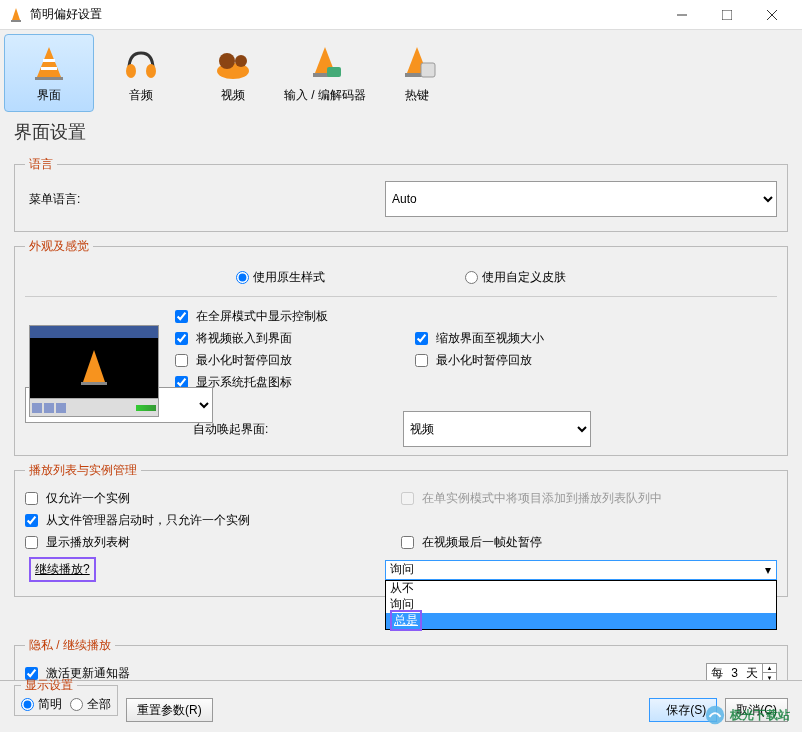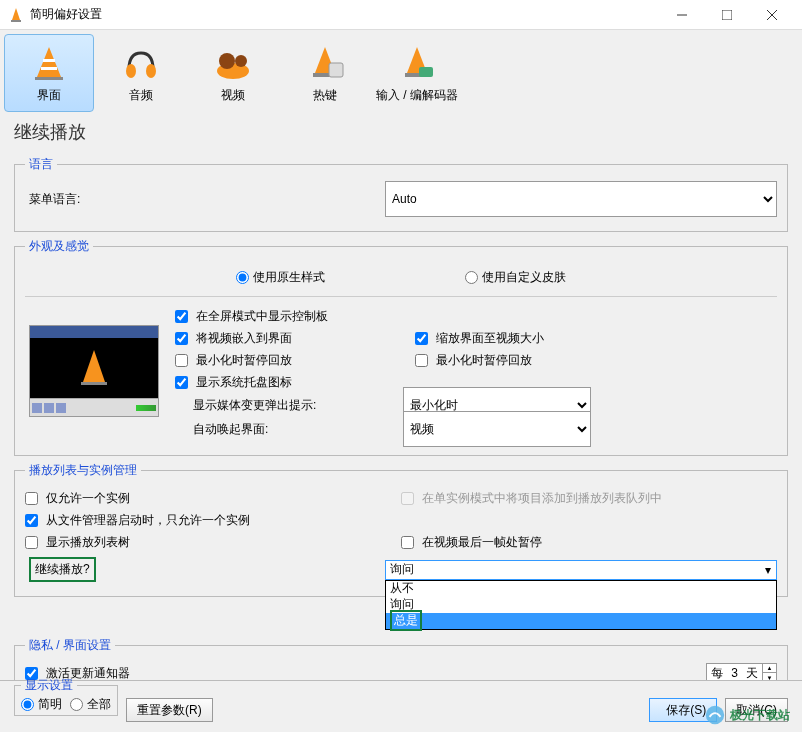--- a/index.html
+++ b/index.html
@@ -119,17 +119,17 @@
     <span class="icon"><svg viewBox="0 0 40 40">
           <polygon points="20,4 30,30 10,30" fill="#f7931e"></polygon>
           <rect x="8" y="30" width="24" height="4" fill="#888"></rect>
-          <rect x="24" y="20" width="14" height="14" fill="#ddd" stroke="#999" rx="2"></rect>
-        </svg></span>
-    <span class="label">热键</span>
+          <rect x="22" y="24" width="14" height="10" fill="#4a7" rx="2"></rect>
+        </svg></span>
+    <span class="label">输入 / 编解码器</span>
   </div>
   <div class="tab">
     <span class="icon"><svg viewBox="0 0 40 40">
           <polygon points="20,4 30,30 10,30" fill="#f7931e"></polygon>
           <rect x="8" y="30" width="24" height="4" fill="#888"></rect>
-          <rect x="22" y="24" width="14" height="10" fill="#4a7" rx="2"></rect>
-        </svg></span>
-    <span class="label">输入 / 编解码器</span>
+          <rect x="24" y="20" width="14" height="14" fill="#ddd" stroke="#999" rx="2"></rect>
+        </svg></span>
+    <span class="label">热键</span>
   </div>
 </div>
 

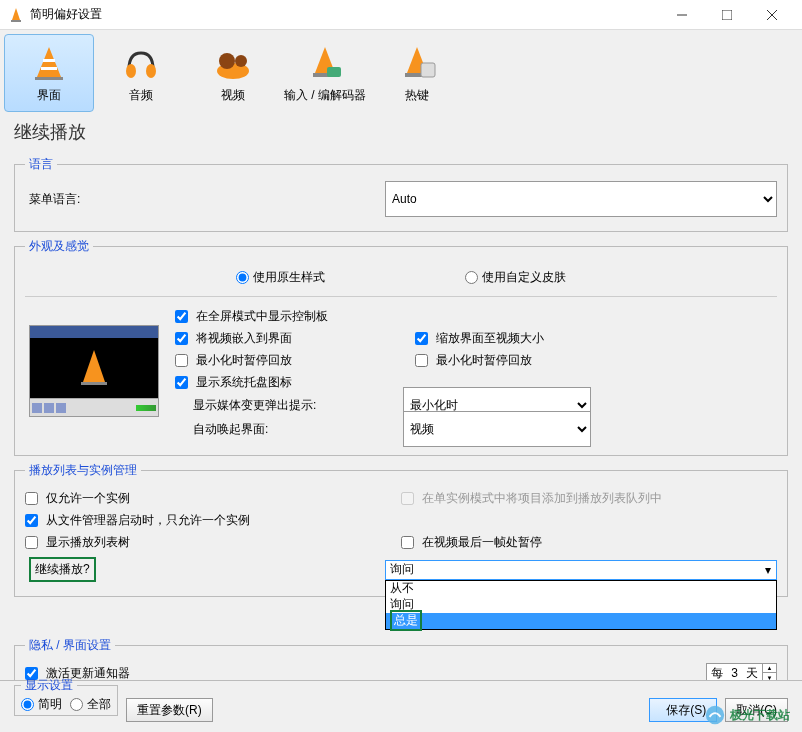--- a/index.html
+++ b/index.html
@@ -133,7 +133,7 @@
   </div>
 </div>
 
-<div class="section-title">继续播放</div>
+<div class="section-title">界面设置</div>
 
 <div class="content">
 

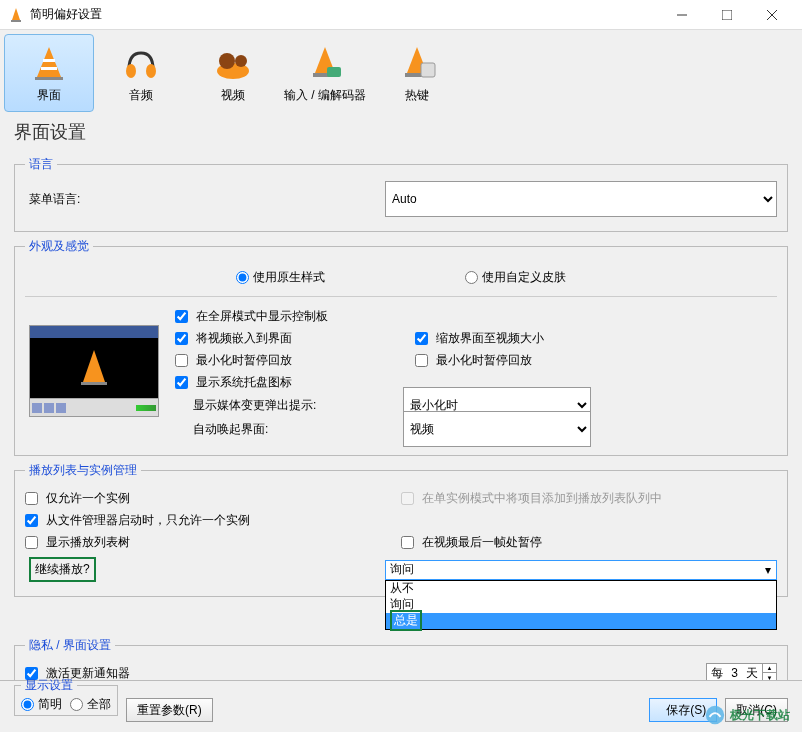--- a/index.html
+++ b/index.html
@@ -17,7 +17,7 @@
 .section-title { font-size: 18px; padding: 8px 14px; color: #333; background: #f0f0f0; }
 .content { padding: 4px 14px; height: 538px; overflow-y: auto; background: #f0f0f0; }
 fieldset { border: 1px solid #bbb; margin-bottom: 6px; padding: 8px 10px 10px 10px; background: #f0f0f0; }
-legend { padding: 0 4px; font-size: 12px; color: #1d4ed8; }
+legend { padding: 0 4px; font-size: 12px; color: #c2410c; }
 .row { display: flex; align-items: center; margin-bottom: 4px; min-height: 22px; }
 .label-col { width: 360px; padding-left: 4px; }
 .field-col { flex: 1; }

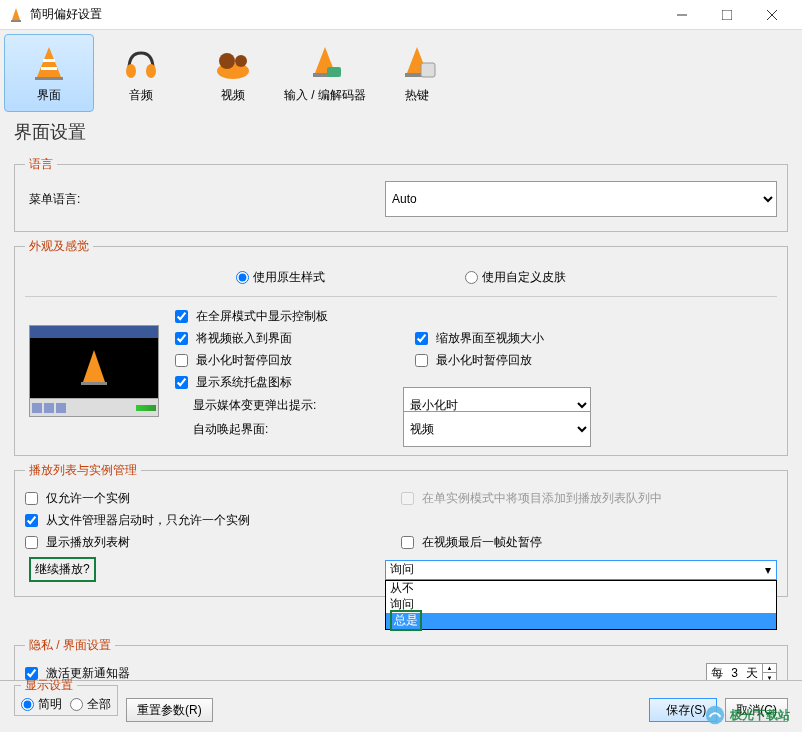--- a/index.html
+++ b/index.html
@@ -219,7 +219,6 @@
       </div>
 
       <div class="sel-row">
-        <div class="sel-label">显示媒体变更弹出提示:</div>
         <div class="sel-field"><select><option>最小化时</option></select></div>
       </div>
       <div class="sel-row">

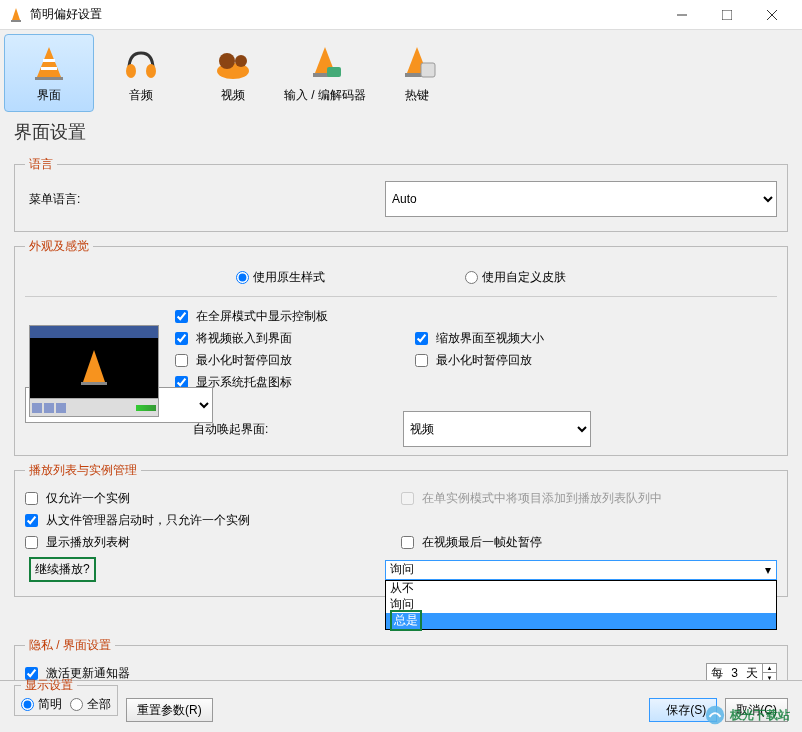--- a/index.html
+++ b/index.html
@@ -36,7 +36,7 @@
 .fieldset-rel { position: relative; }
 .two-col { display: flex; }
 .col { flex: 1; }
-.redbox { border: 2px solid #15803d; padding: 2px 4px; display: inline-block; }
+.redbox { border: 2px solid #8b5cf6; padding: 2px 4px; display: inline-block; text-decoration: underline; }
 .dropdown-open { position: relative; }
 .dropdown-sel { height: 20px; border: 1px solid #3399ff; background: #fff; display: flex; align-items: center; padding-left: 4px; width: 100%; cursor: pointer; }
 .dropdown-arrow { margin-left: auto; width: 16px; text-align: center; }

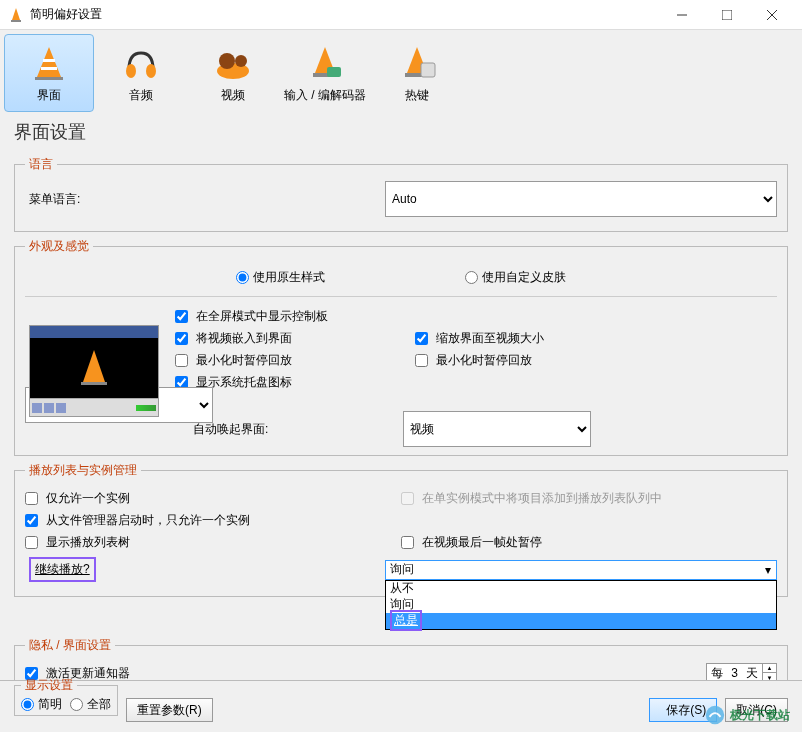--- a/index.html
+++ b/index.html
@@ -278,7 +278,7 @@
   </fieldset>
 
   <fieldset style="margin-top:40px;">
-    <legend>隐私 / 界面设置</legend>
+    <legend>隐私 / 继续播放</legend>
     <div class="two-col">
       <div class="col">
         <label class="check-row">

